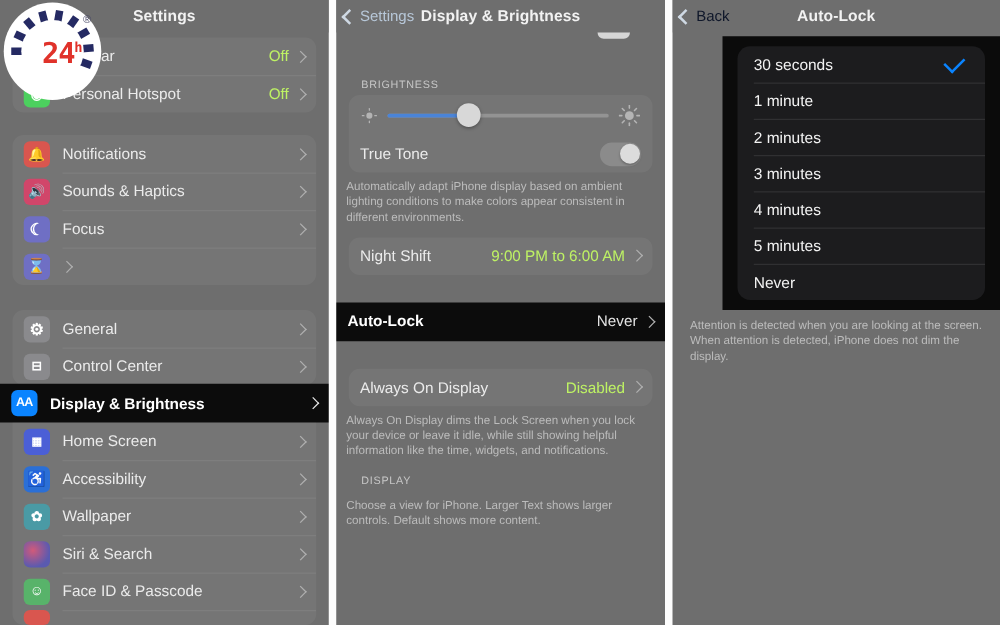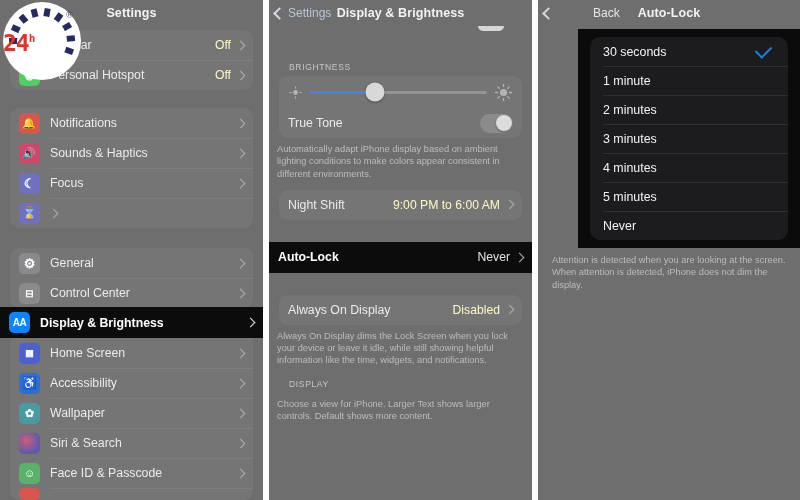--- a/index.html
+++ b/index.html
@@ -66,7 +66,7 @@
     margin-right: 2px;
   }
   .nav-back-label { color:#b7c7d8; font-size:12px; }
-  .nav-back-label.bright { color:#e5e5e5;margin-left:36px; }
+  .nav-back-label.bright { color:#0f172a; }
 
   
   .block {

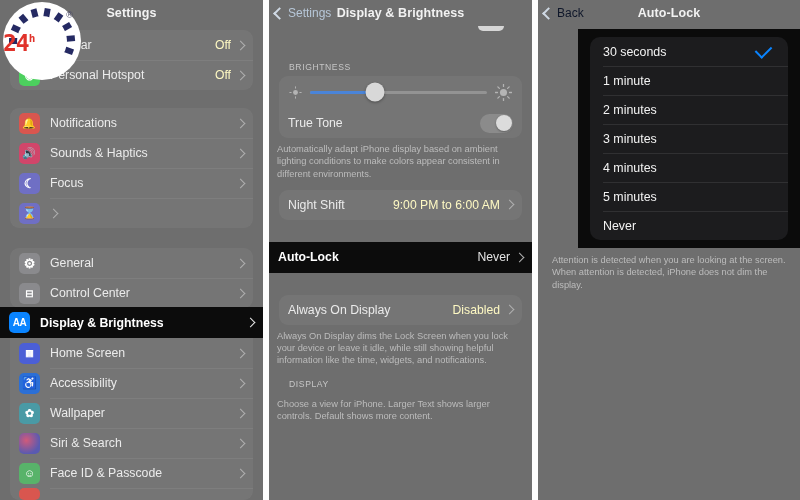--- a/index.html
+++ b/index.html
@@ -275,7 +275,7 @@
     position: absolute;
     left: 0; right: 16px;
     top: 28px;
-    text-align: left;
+    text-align: right;
     font-family: "DejaVu Sans Mono", monospace;
     font-size: 23px;
     font-weight: 700;

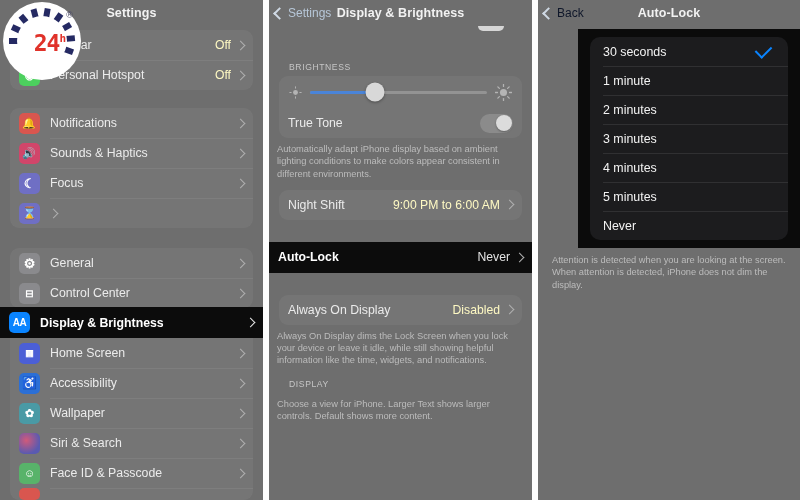--- a/index.html
+++ b/index.html
@@ -98,7 +98,7 @@
   }
   .row-value {
     font-size: 12.2px;
-    color: #fef9c3;
+    color: #bef264;
     margin-right: 6px;
     white-space: nowrap;
   }

